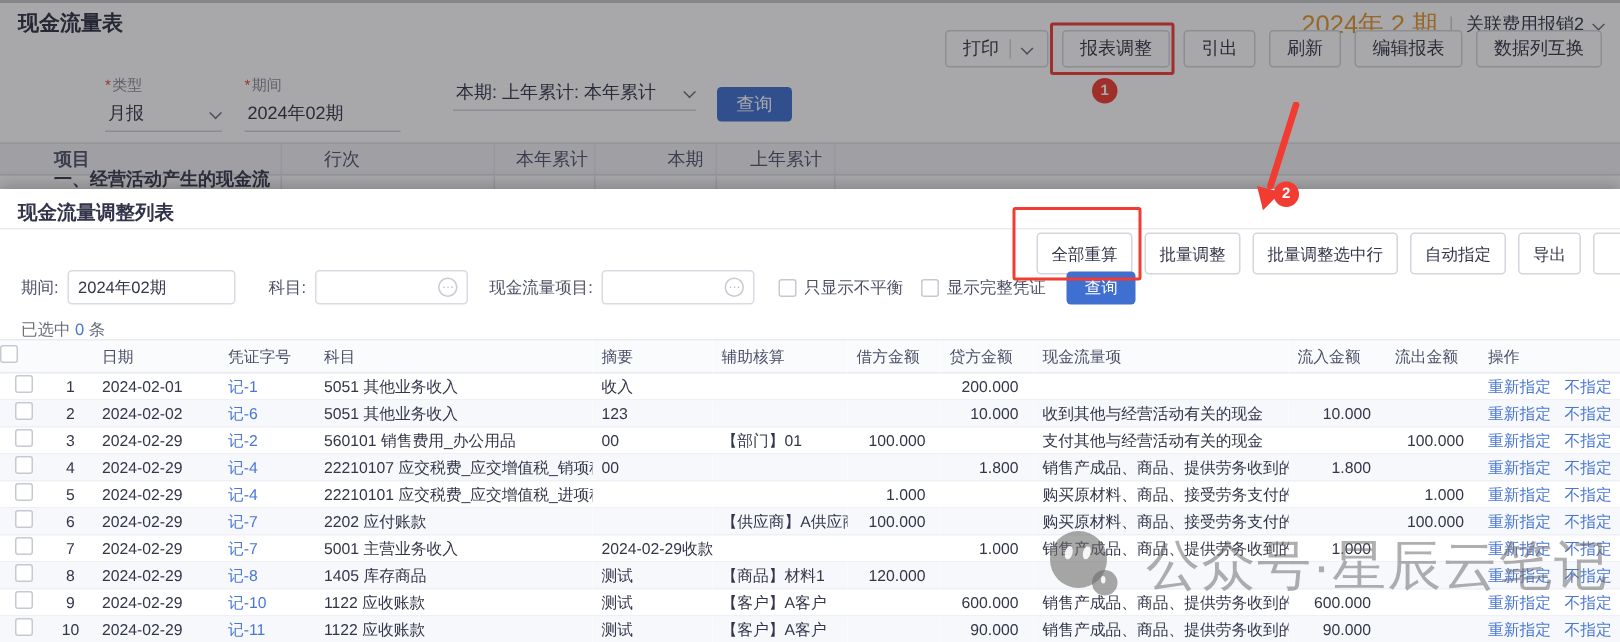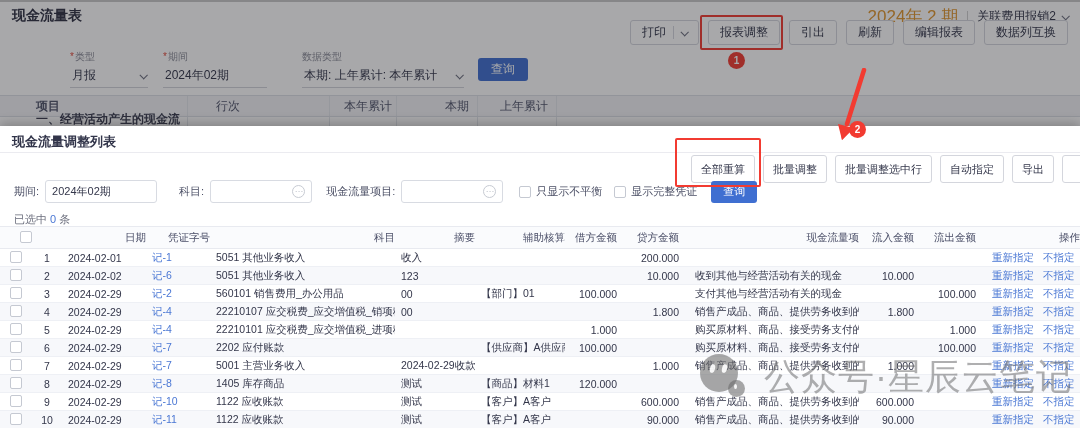--- a/index.html
+++ b/index.html
@@ -131,7 +131,6 @@
         </div>
       </div>
       <div class="field" style="left:294px;width:162px;">
-        <div class="f-label">数据类型</div>
         <div class="f-value">
           <span>本期: 上年累计: 本年累计</span>
           <span class="chev"></span>

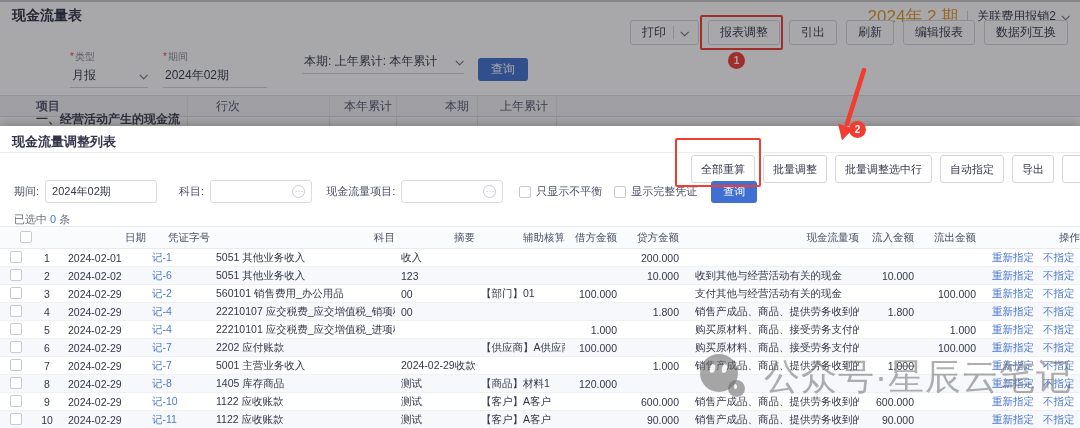--- a/index.html
+++ b/index.html
@@ -57,7 +57,7 @@
   .m-selected b { color:#4a77d4; font-weight:400; margin:0 3px; }
 
   table.adj { position:absolute; top:100px; left:0; width:1080px; border-collapse:collapse; table-layout:fixed; font-size:10.5px; }
-  table.adj th { height:22px; background:#fafbfd; color:#4b4f68; font-weight:500; border-top:1px solid #e8eaf0; border-bottom:1px solid #e8eaf0; text-align:right; padding:0 0 0 6px; white-space:nowrap; overflow:hidden; }
+  table.adj th { height:22px; background:#fafbfd; color:#4b4f68; font-weight:500; border-top:1px solid #e8eaf0; border-bottom:1px solid #e8eaf0; text-align:left; padding:0 0 0 6px; white-space:nowrap; overflow:hidden; }
   table.adj td { height:18px; border-bottom:1px solid #eef0f5; color:#33364a; padding:0 0 0 6px; white-space:nowrap; overflow:hidden; }
   table.adj tbody tr:nth-child(even) td { background:#f7f8fb; }
   th.c-num, td.c-num { text-align:right; padding-right:10px !important; }

